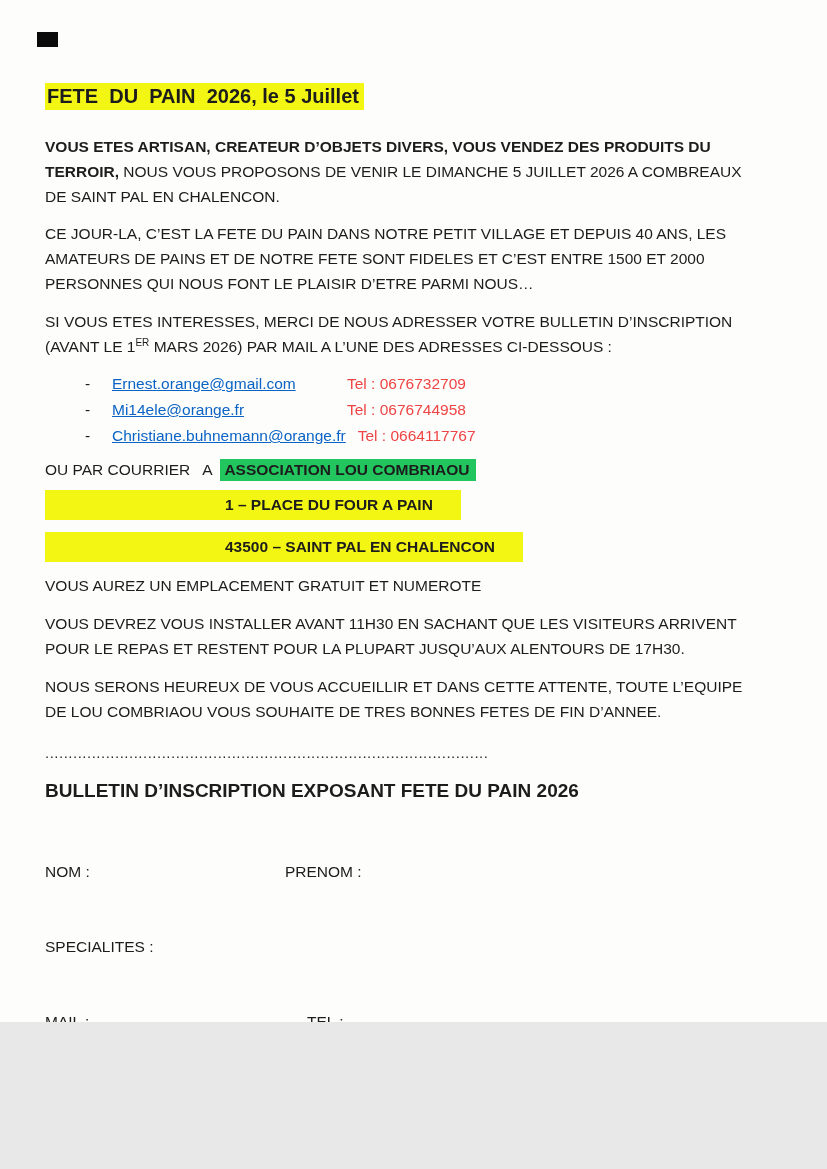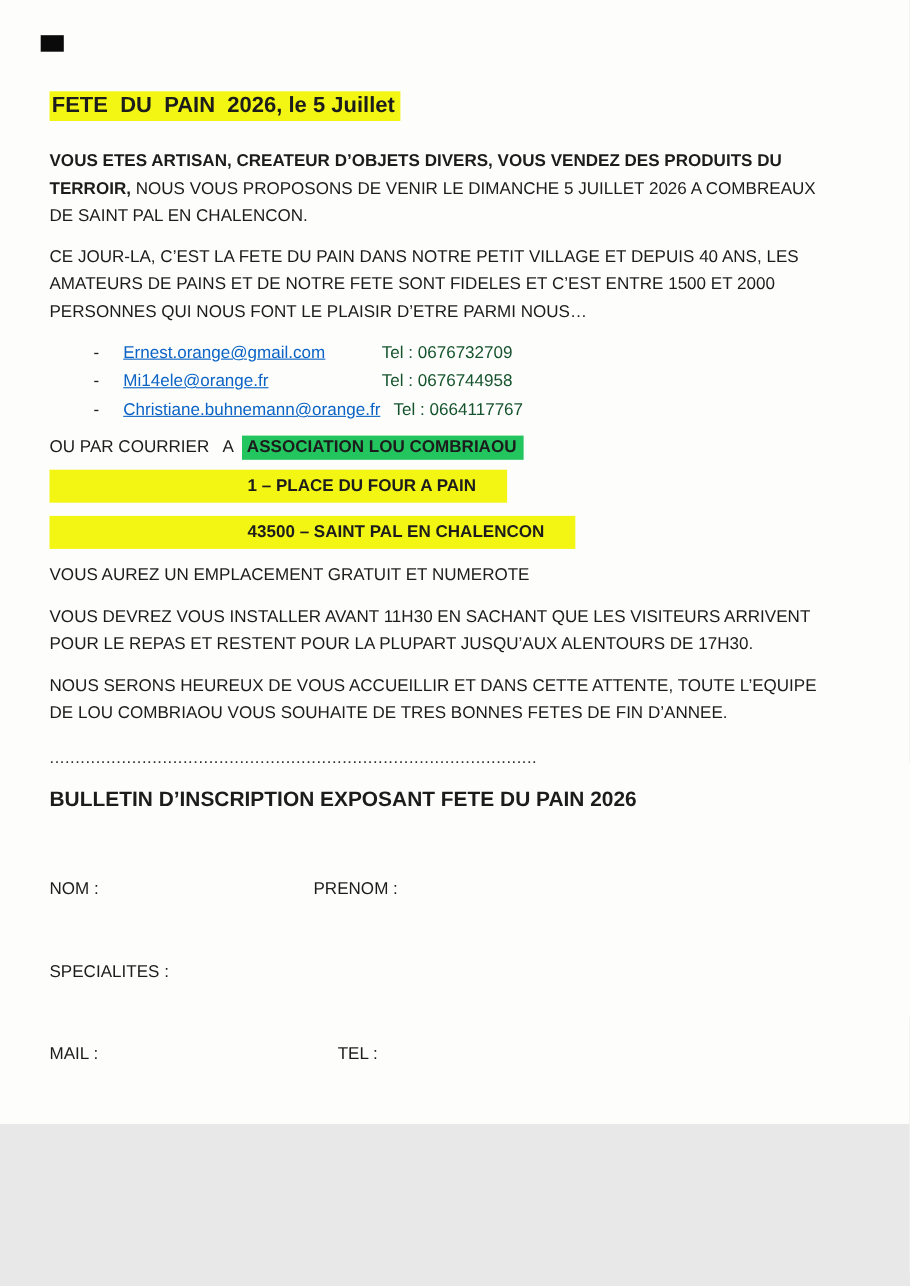--- a/index.html
+++ b/index.html
@@ -142,6 +142,8 @@
 AMATEURS DE PAINS ET DE NOTRE FETE SONT FIDELES ET C’EST ENTRE 1500 ET 2000
 PERSONNES QUI NOUS FONT LE PLAISIR D’ETRE PARMI NOUS…</p>
 
+    <p class="para mt13"><span>SI VOUS ETES INTERESSES, MERCI DE NOUS ADRESSER VOTRE BULLETIN D’INSCRIPTION
+(AVANT LE 1</span><sup class="ord">ER</sup><span> MARS 2026) PAR MAIL A L’UNE DES ADRESSES CI-DESSOUS :</span></p>
 
     <ul class="contact-list">
       <li class="contact-item">

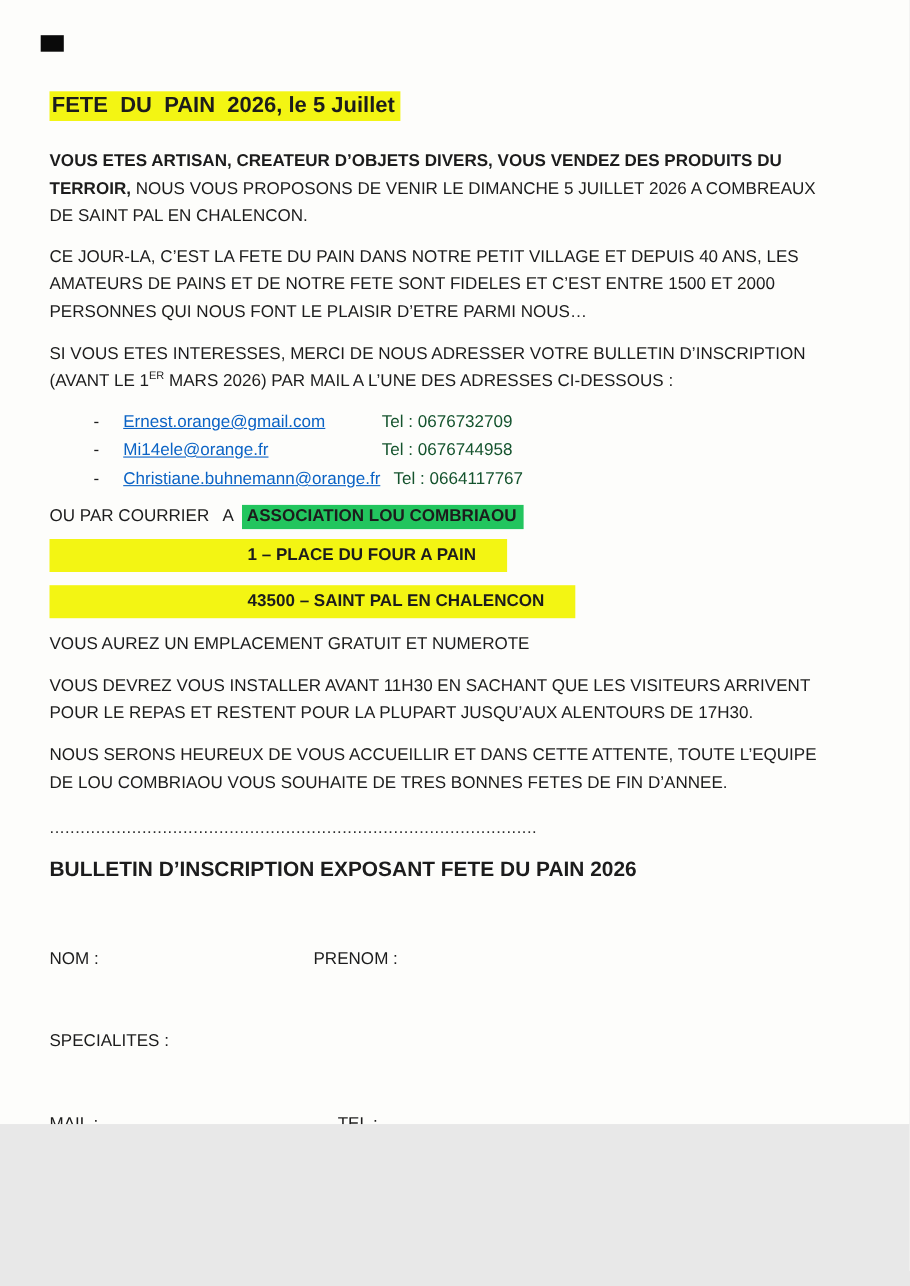--- a/index.html
+++ b/index.html
@@ -87,7 +87,7 @@
     cursor: pointer;
   }
   .tel {
-    color: #14532d;
+    color: #ef4444;
   }
   .courier-line {
     margin: 8px 0 0 0;

